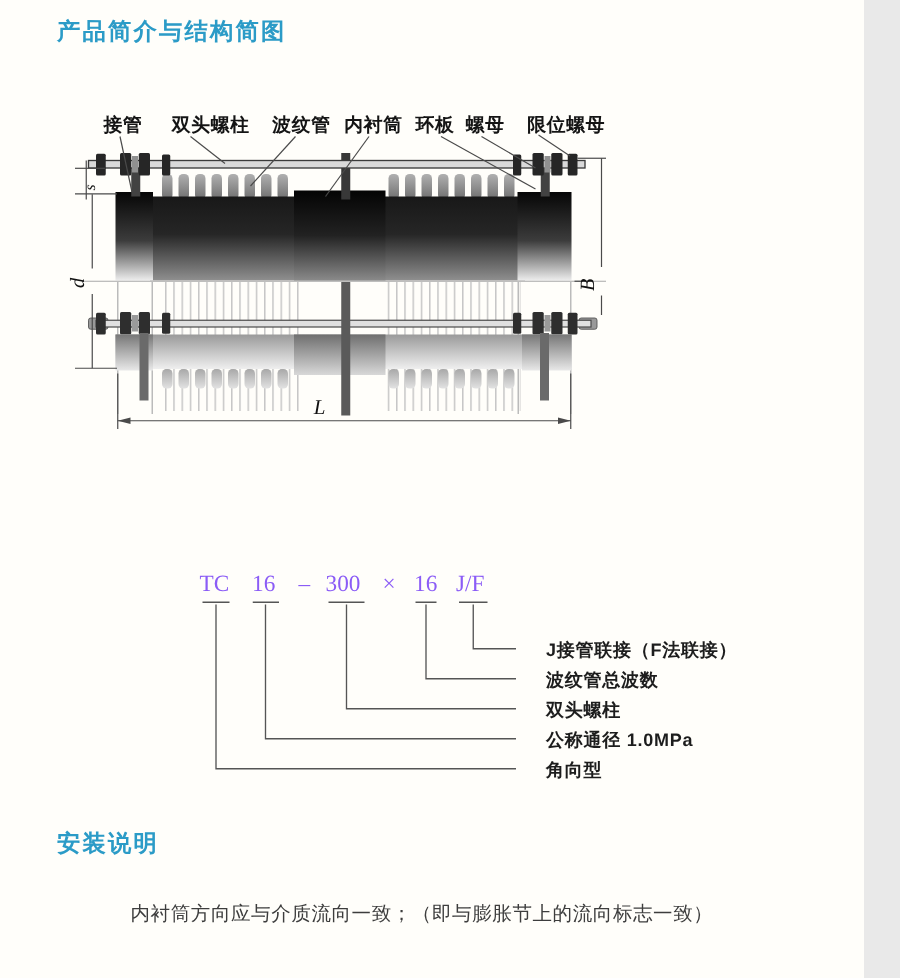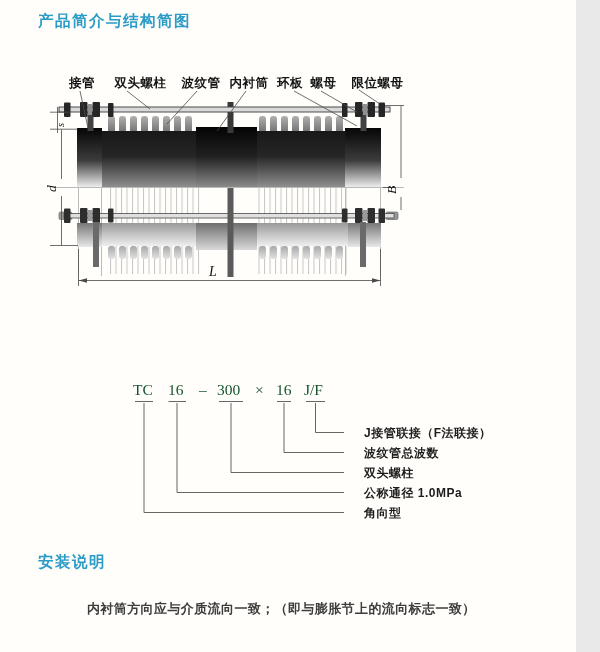--- a/index.html
+++ b/index.html
@@ -19,7 +19,7 @@
   .dim{font-family:"Liberation Serif",serif;font-style:italic;fill:#111;}
   .tok{
     position:absolute;top:382px;height:16px;line-height:16px;
-    font-family:"Liberation Serif",serif;font-size:15.5px;color:#14532d;
+    font-family:"Liberation Serif",serif;font-size:15.5px;color:#8b5cf6;
     white-space:nowrap;
   }
   .callout{

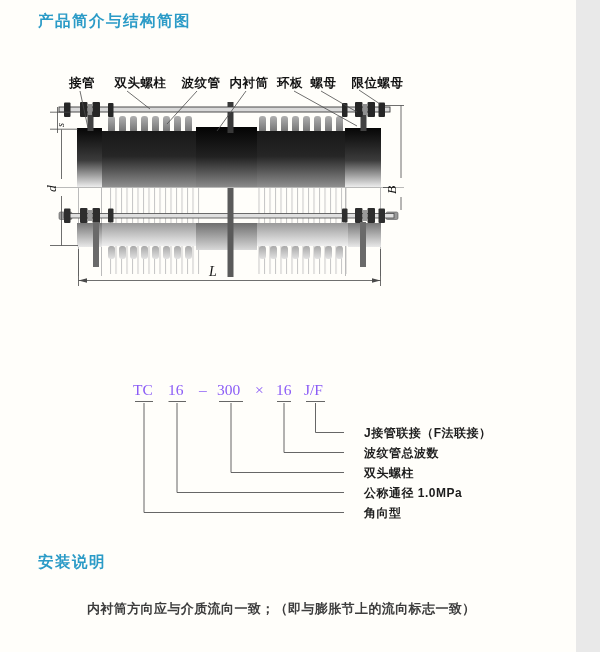--- a/index.html
+++ b/index.html
@@ -29,7 +29,7 @@
   }
   .note-line{
     position:absolute;left:55px;margin:0;
-    font-size:13px;font-weight:700;color:#3d3d3d;letter-spacing:0.4px;
+    font-size:13px;font-weight:400;color:#3d3d3d;letter-spacing:0.4px;
     white-space:nowrap;
     padding-left:32px;
   }

